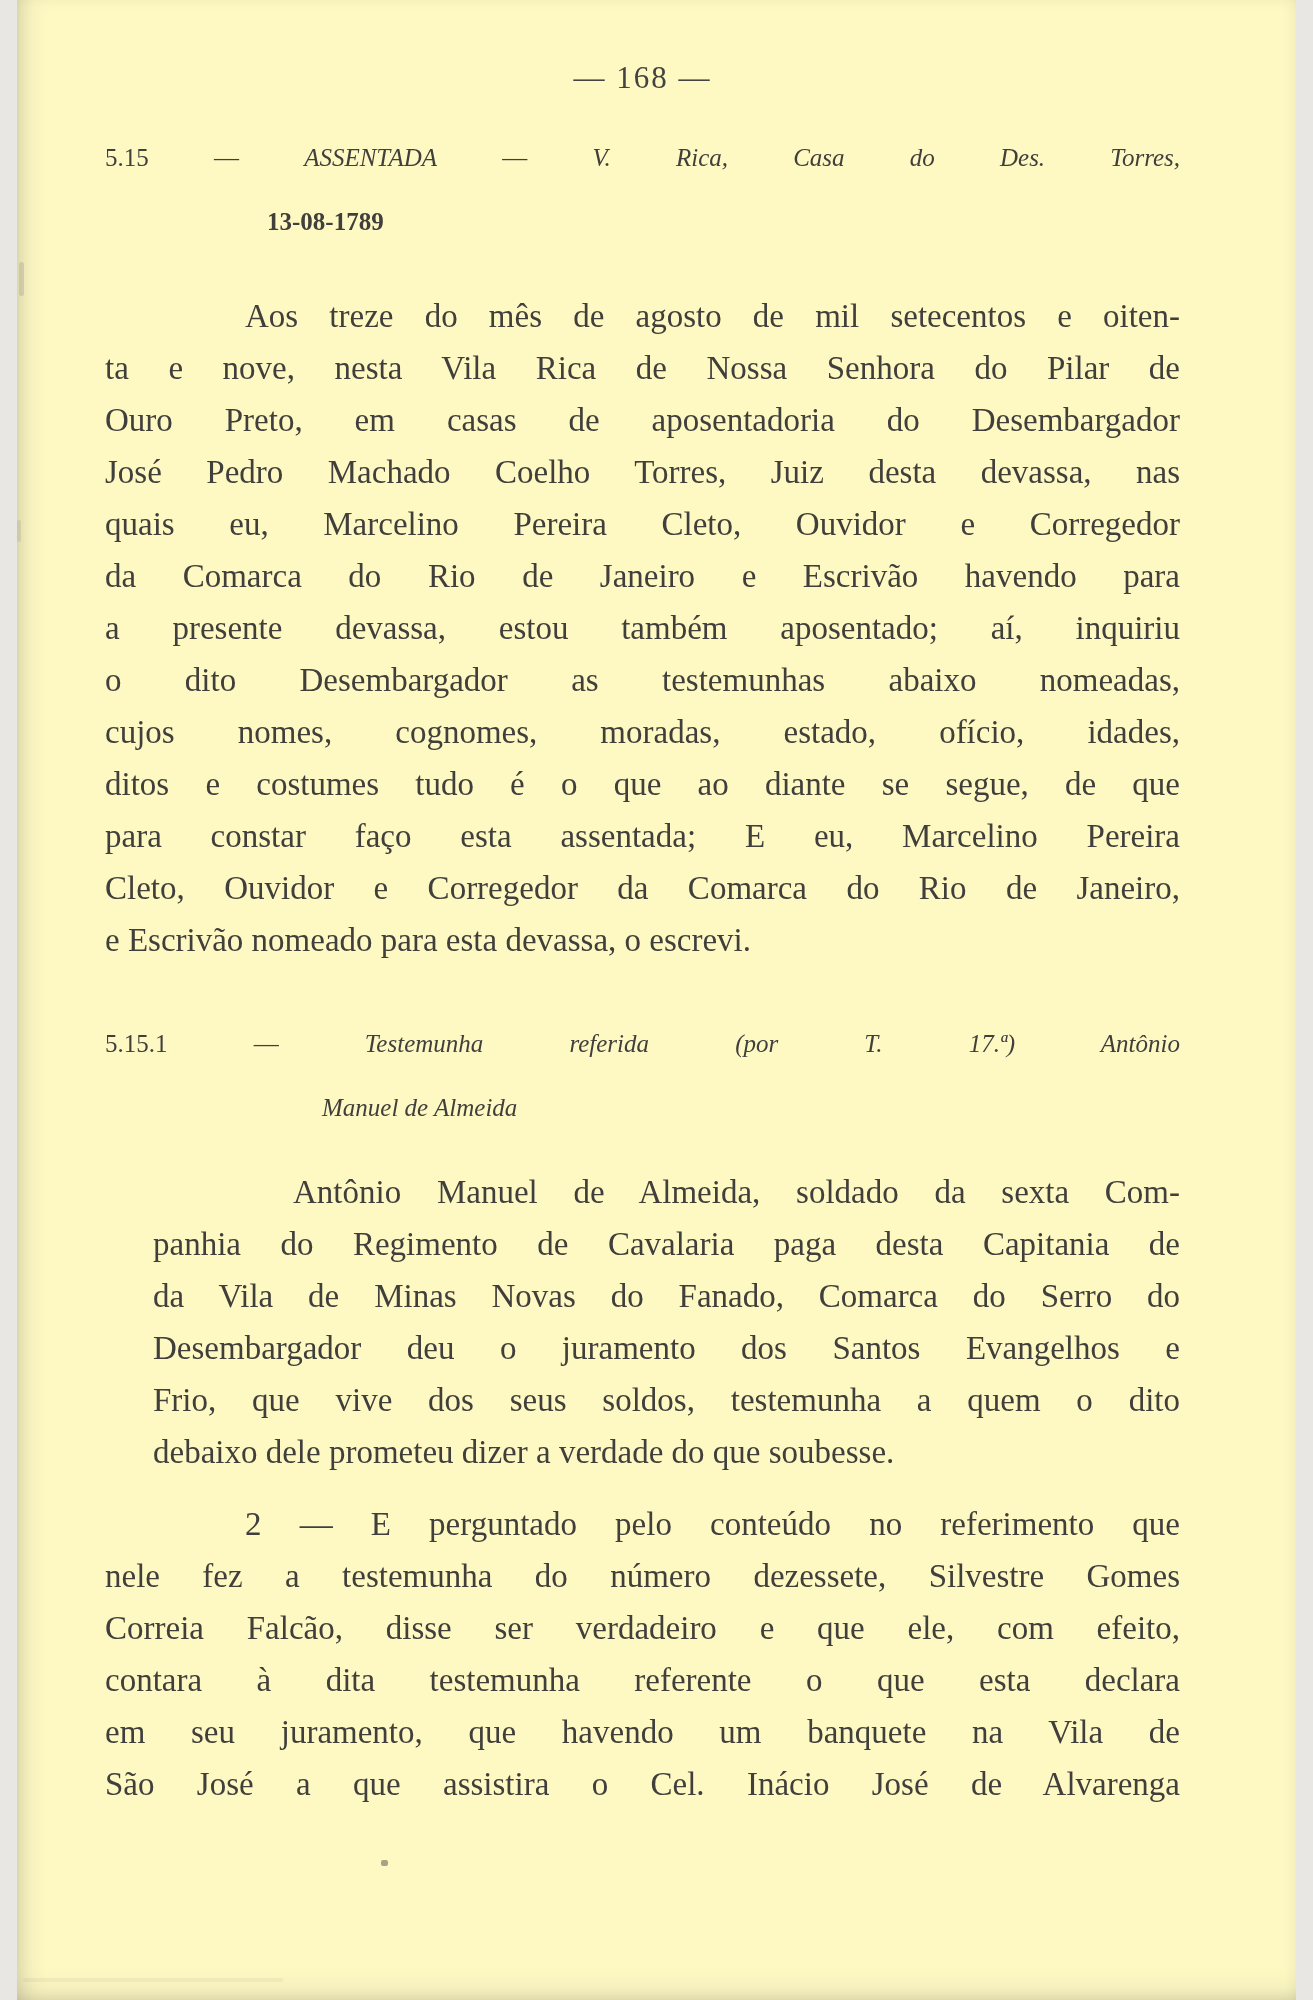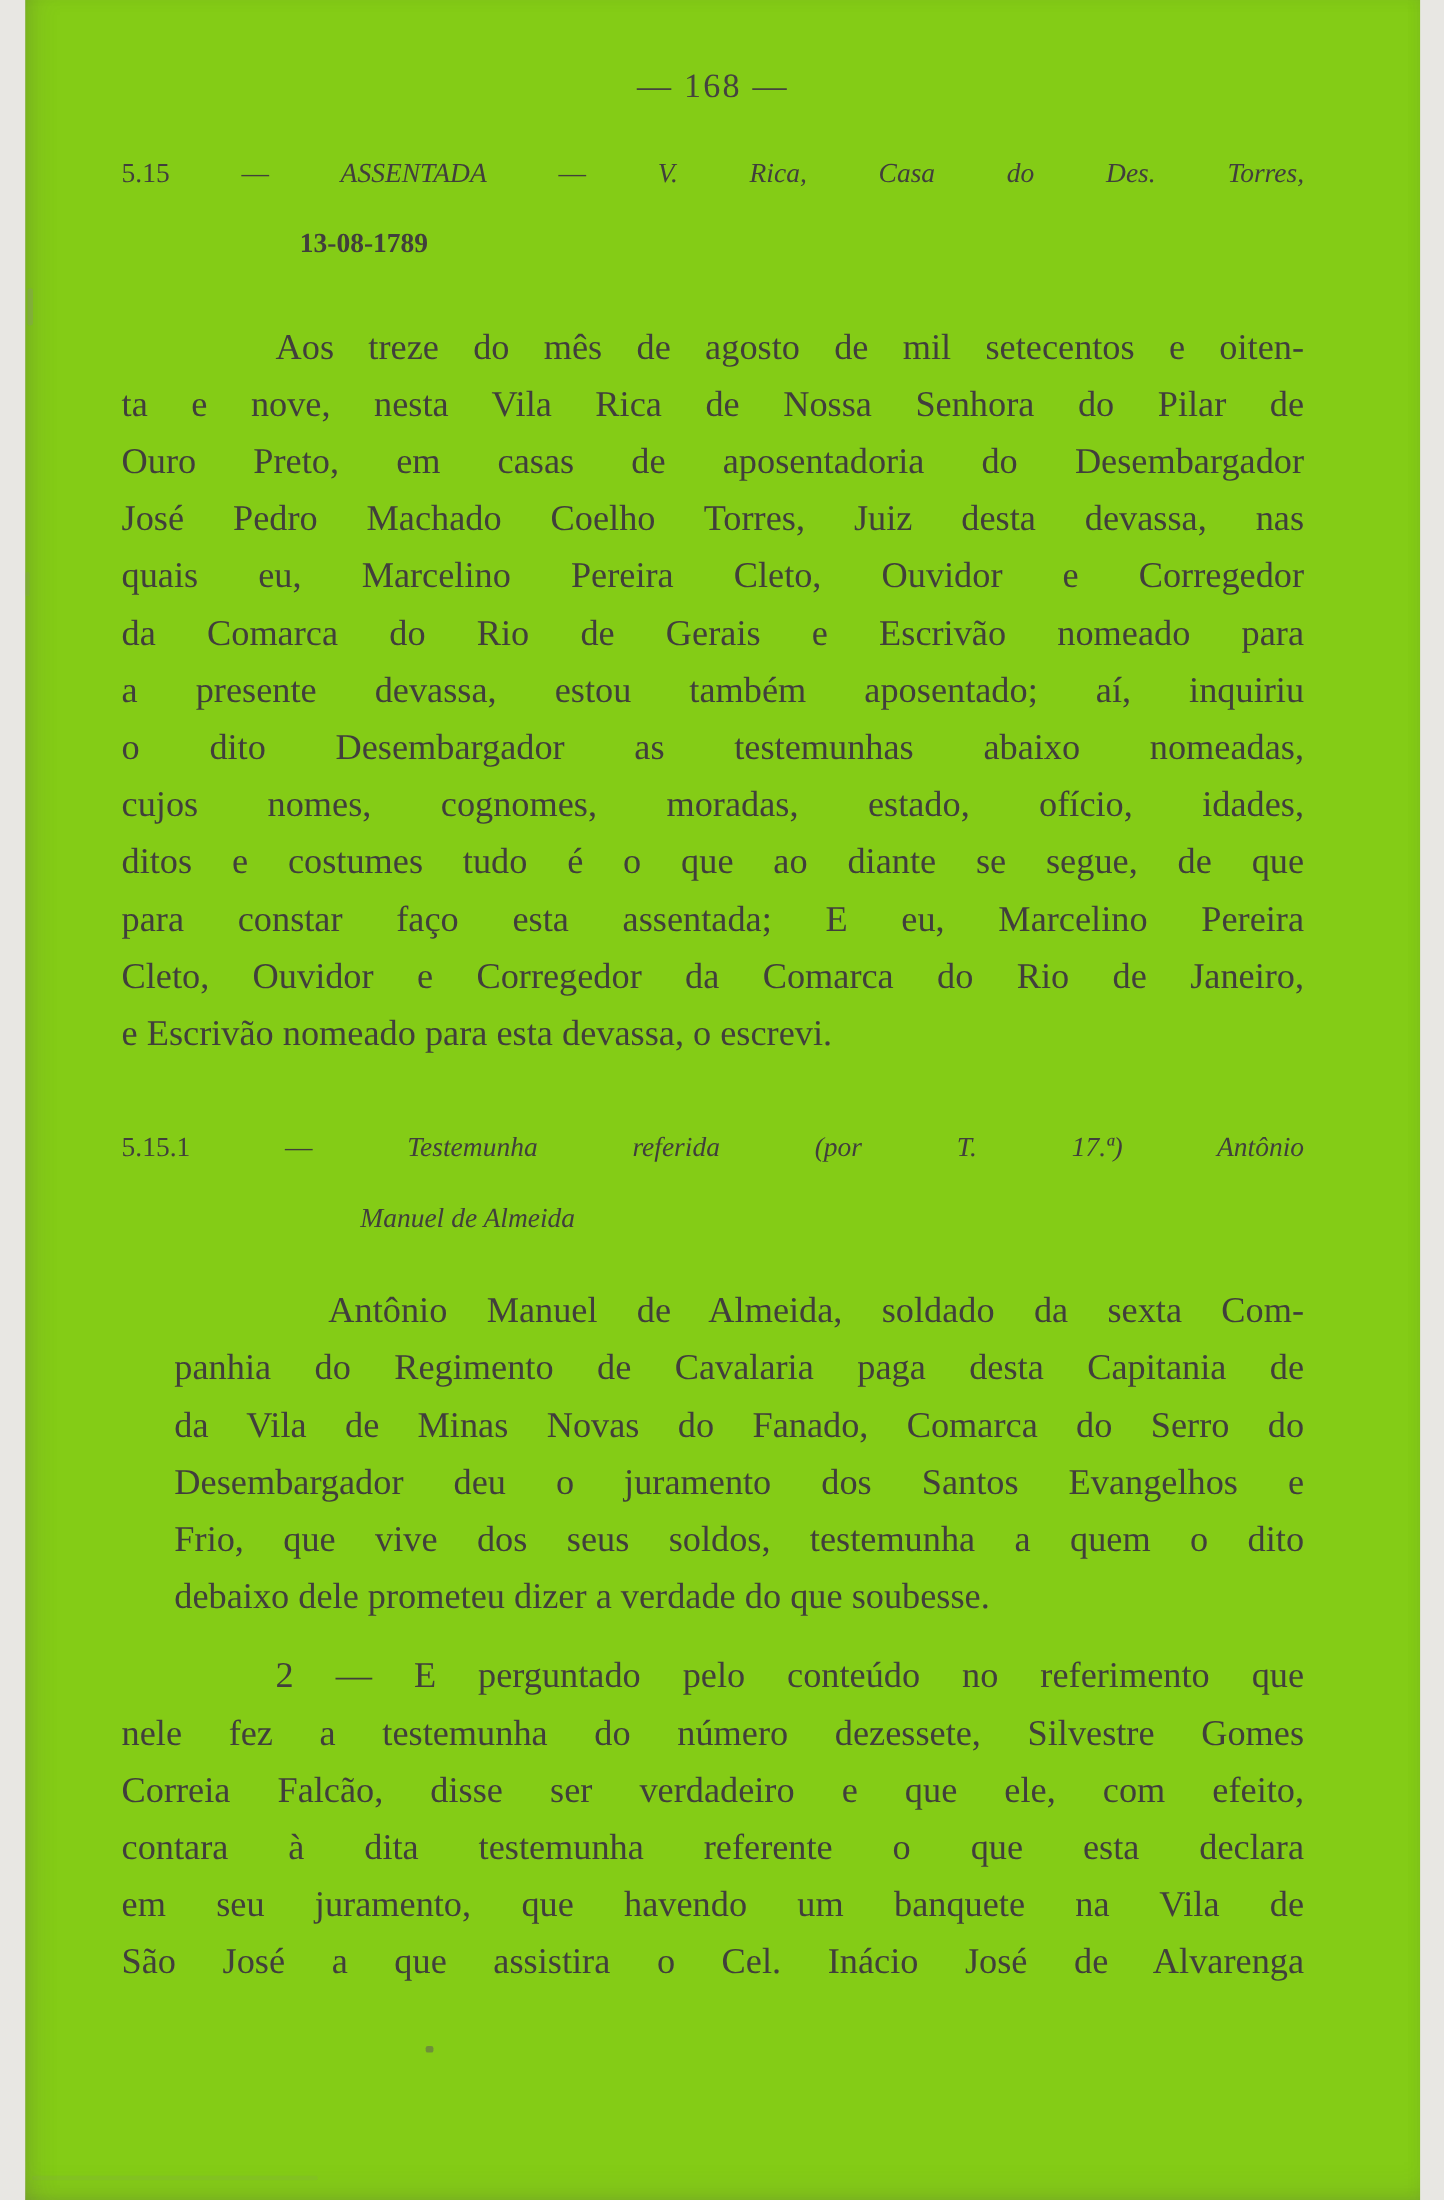--- a/index.html
+++ b/index.html
@@ -12,12 +12,13 @@
     width: 1268px;
     height: 2000px;
     margin: 0 auto;
-    background: #84cc16;
+    background: #fef9c3;
     color: #413f3c;
     overflow: hidden;
     box-shadow: inset 18px 0 30px -22px rgba(90,88,82,.45),
                 inset 0 -20px 34px -26px rgba(90,88,82,.40),
                 inset -6px 0 18px -14px rgba(90,88,82,.25);
+    padding-left: 11px;
   }
   .content {
     position: absolute;

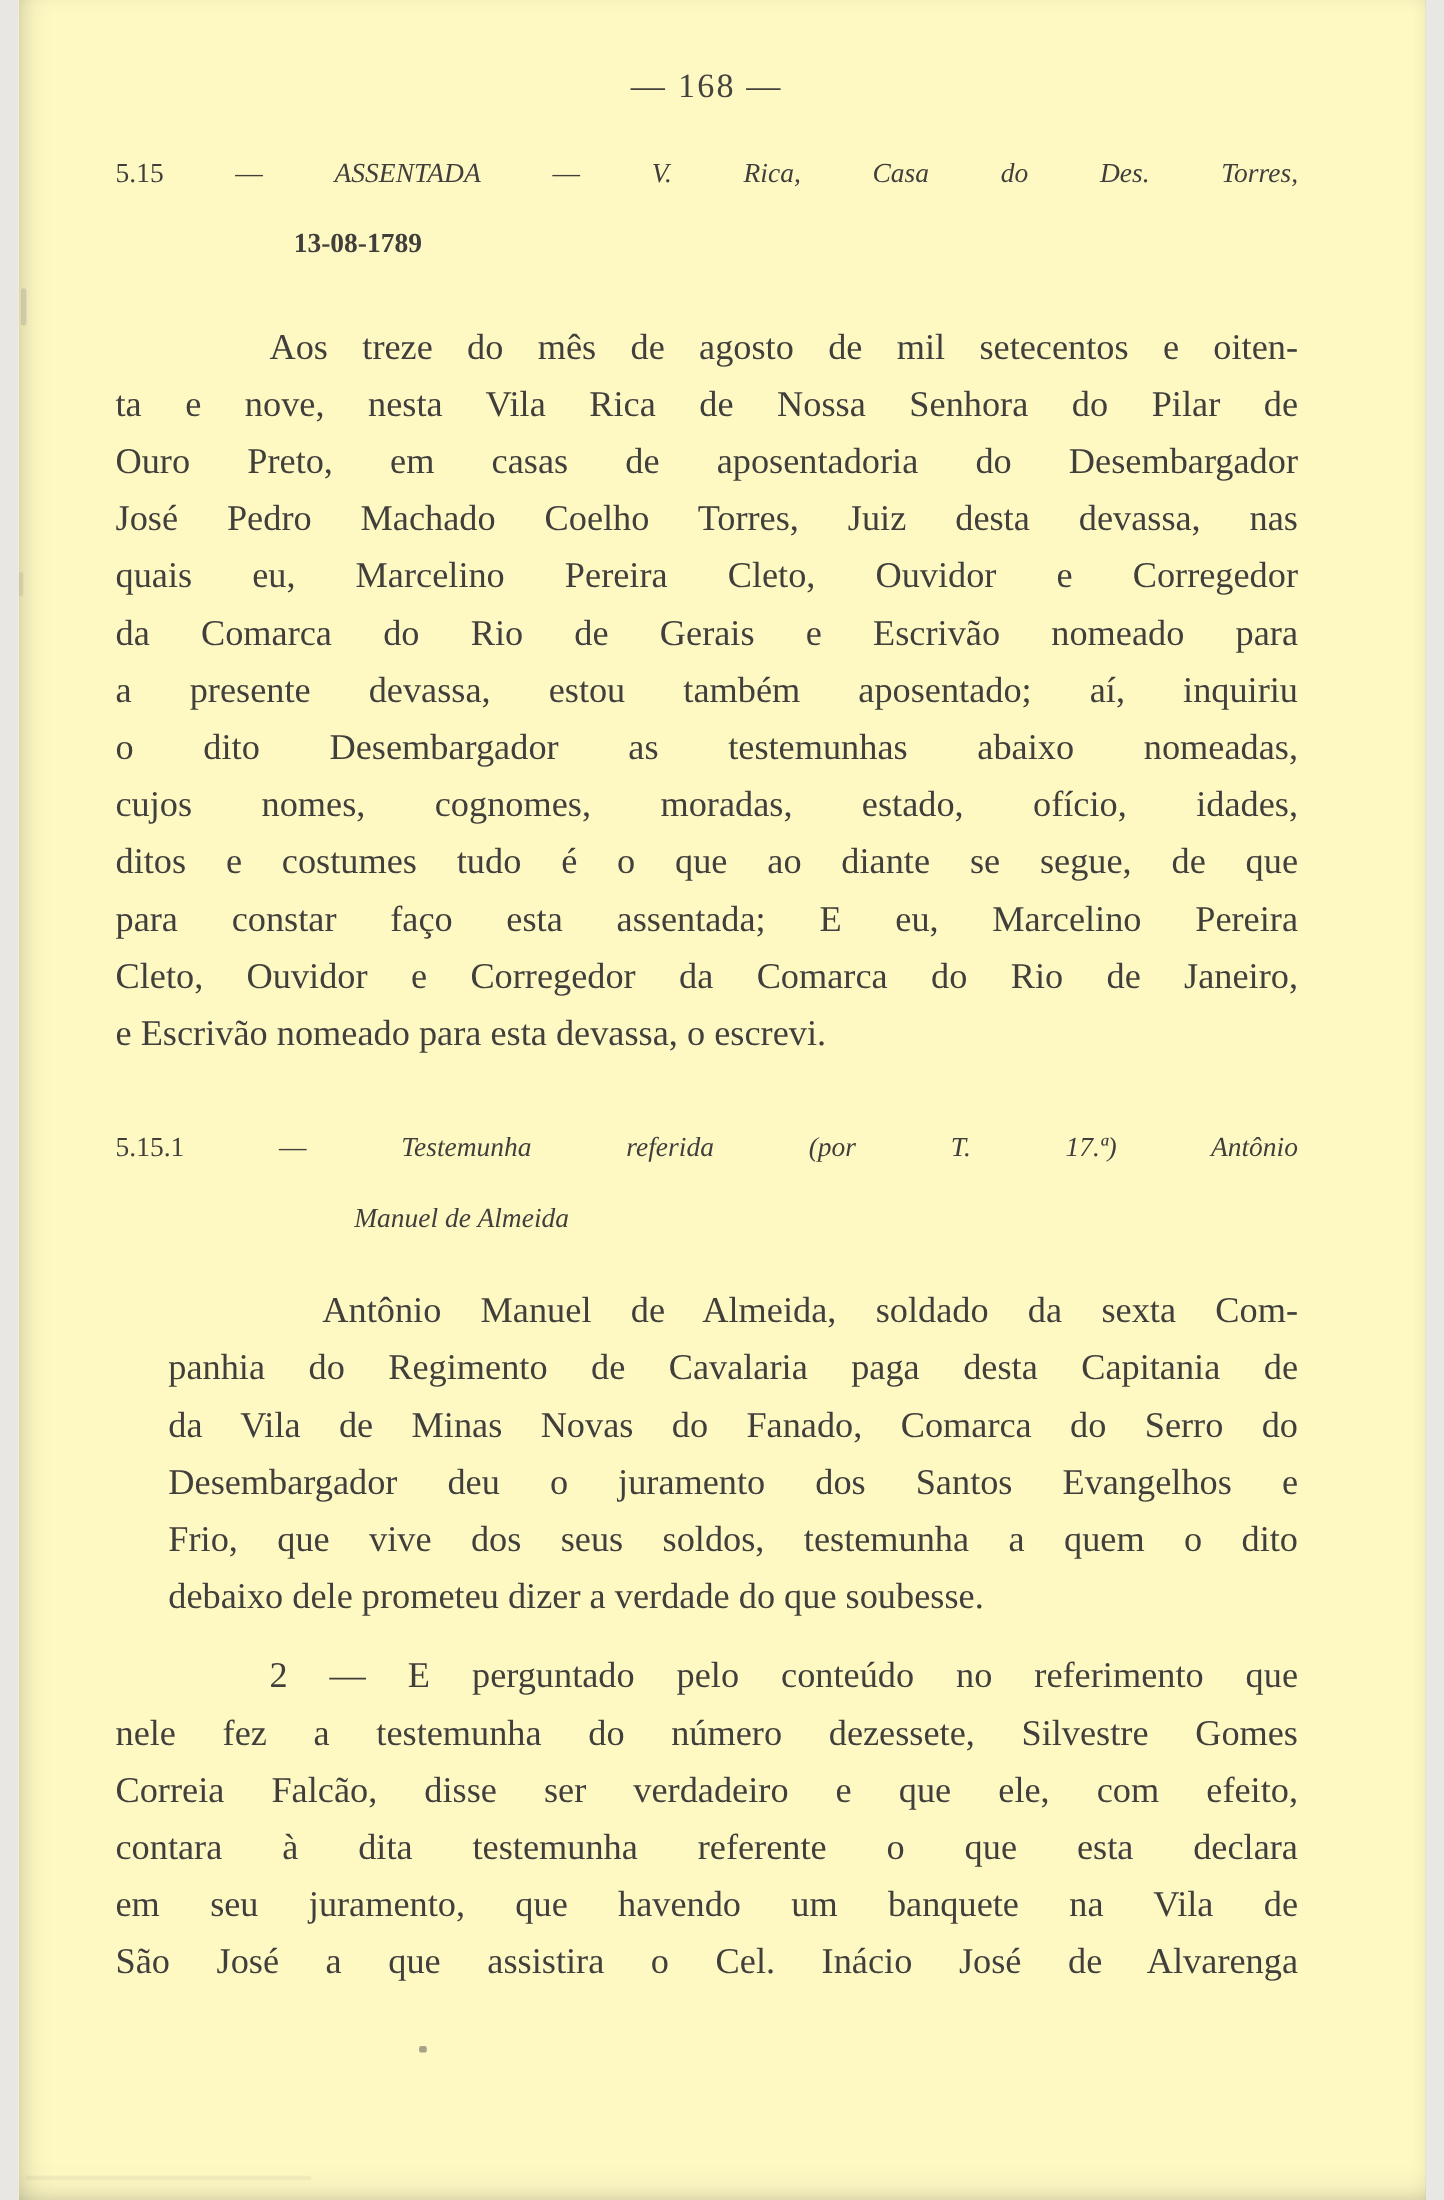--- a/index.html
+++ b/index.html
@@ -105,7 +105,7 @@
         <div class="line">Ouro Preto, em casas de aposentadoria do Desembargador</div>
         <div class="line">José Pedro Machado Coelho Torres, Juiz desta devassa, nas</div>
         <div class="line">quais eu, Marcelino Pereira Cleto, Ouvidor e Corregedor</div>
-        <div class="line">da Comarca do Rio de Gerais e Escrivão nomeado para</div>
+        <div class="line">da Comarca do Rio de Janeiro e Escrivão havendo para</div>
         <div class="line">a presente devassa, estou também aposentado; aí, inquiriu</div>
         <div class="line">o dito Desembargador as testemunhas abaixo nomeadas,</div>
         <div class="line">cujos nomes, cognomes, moradas, estado, ofício, idades,</div>

